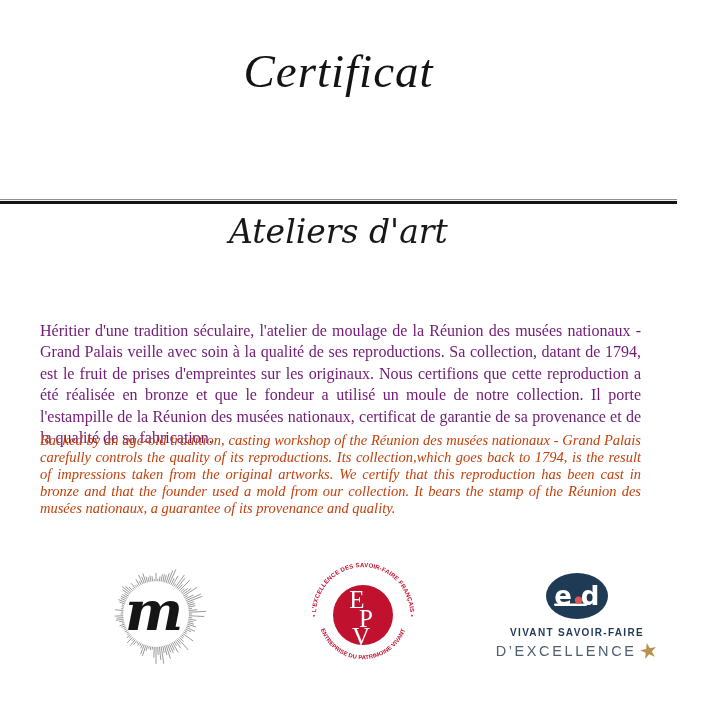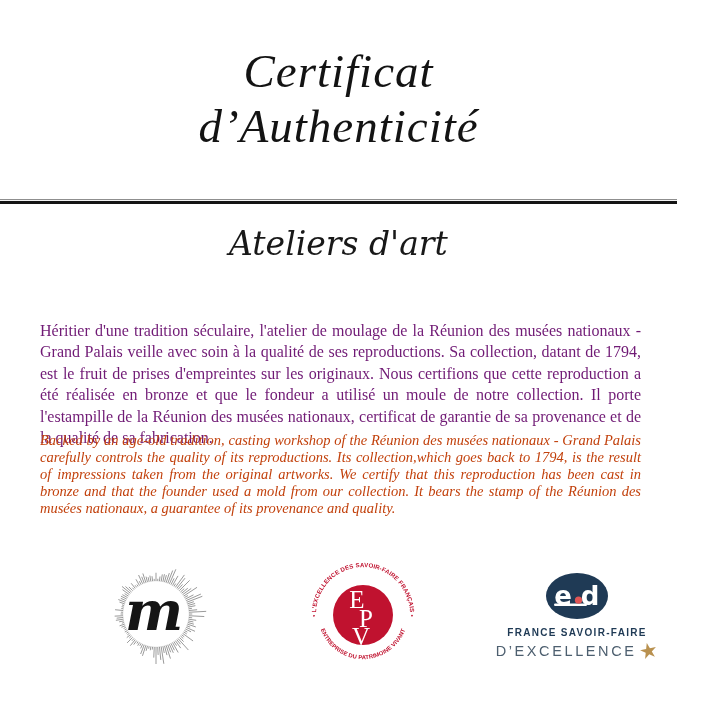--- a/index.html
+++ b/index.html
@@ -68,7 +68,6 @@
 
   <h1 class="title-block" style="margin:0;">
     <span>Certificat</span>
-    <span>d’Authenticité</span>
   </h1>
 
   <div class="rule"></div>

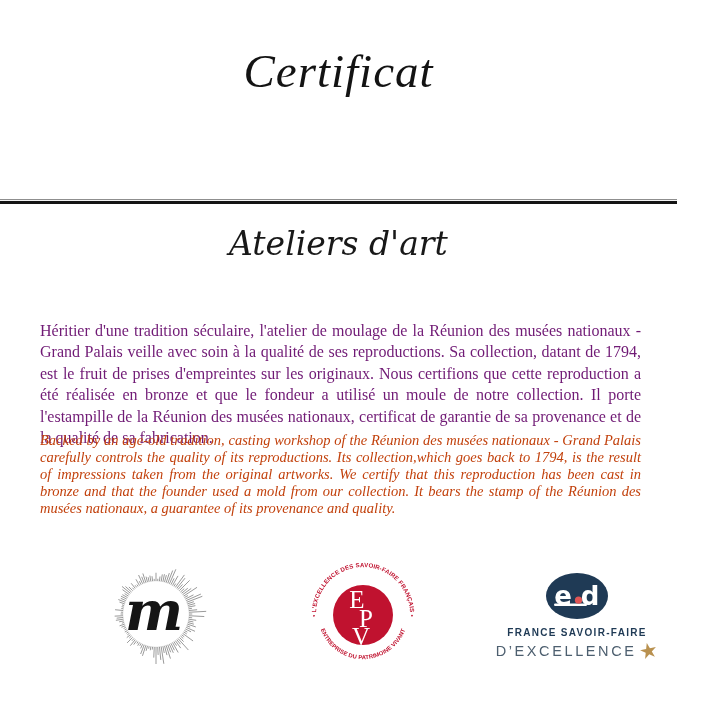--- a/index.html
+++ b/index.html
@@ -22,7 +22,7 @@
   }
   
   .subtitle-block{
-    position:absolute;top:224px;left:0;width:100%;text-align:center;
+    position:absolute;top:212px;left:0;width:100%;text-align:center;
     font-style:italic;font-size:33px;line-height:40px;color:#181818;
     font-family:"DejaVu Serif", serif;
   }

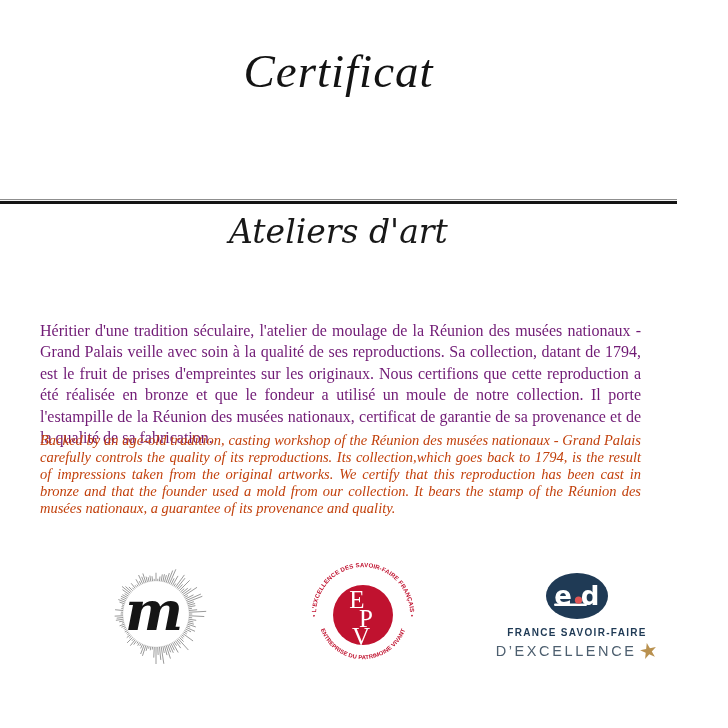--- a/index.html
+++ b/index.html
@@ -109,7 +109,7 @@
       <circle cx="33.5" cy="28.2" r="3.6" style="fill:var(--dot-red)"></circle>
       <text x="45" y="33" text-anchor="middle" font-size="26" font-weight="bold" style="font-family:'DejaVu Sans',sans-serif" fill="#ffffff">d</text>
     </svg>
-    <div class="fsf-line1">FRANCE SAVOIR-FAIRE</div>
+    <div class="fsf-line1">VIVANT SAVOIR-FAIRE</div>
     <div class="fsf-line2-row">
       <span class="fsf-line2">D’EXCELLENCE</span>
       <span class="fsf-star">★</span>

